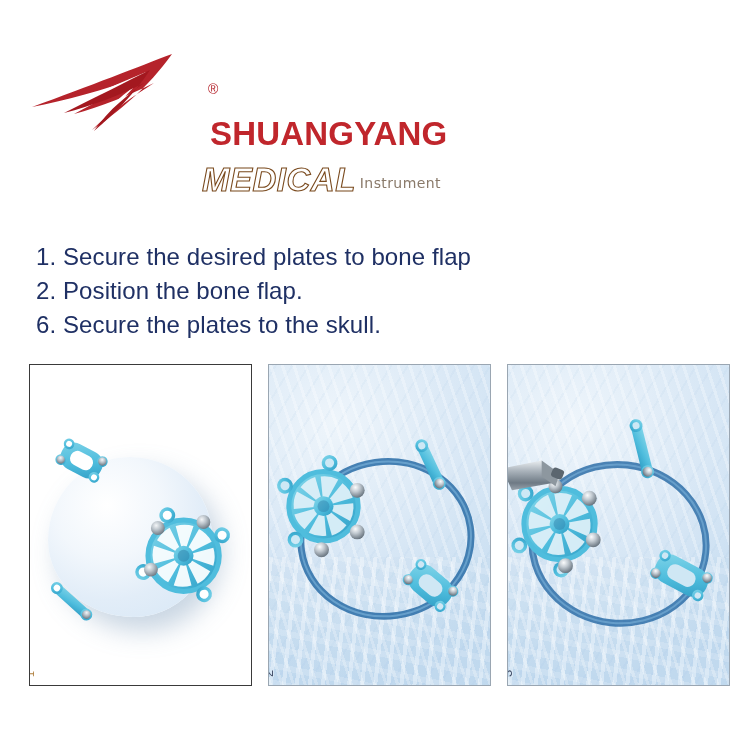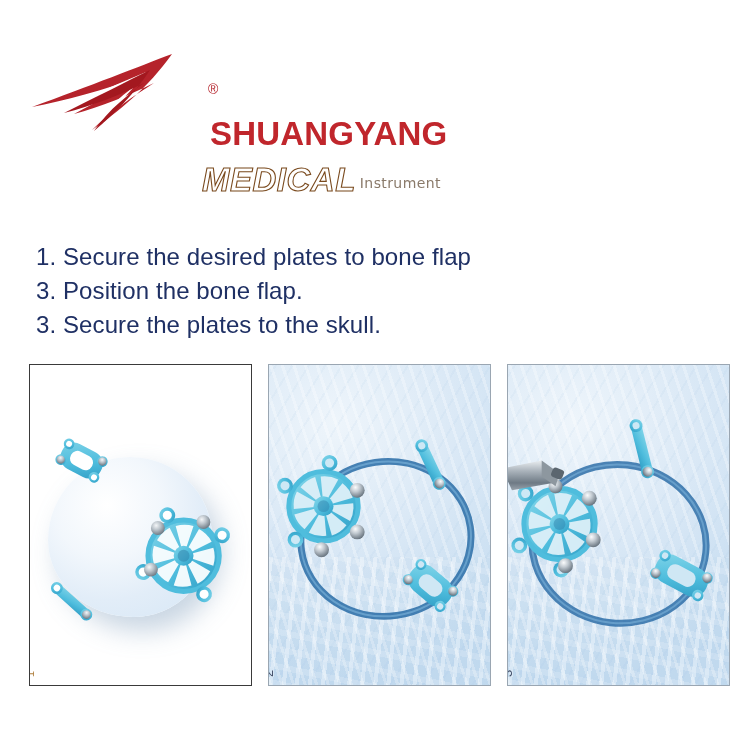--- a/index.html
+++ b/index.html
@@ -198,7 +198,7 @@
 
 <div class="steps">
   <div class="step-line">1. Secure the desired plates to bone flap</div>
-  <div class="step-line">3. Position the bone flap.</div>
+  <div class="step-line">2. Position the bone flap.</div>
   <div class="step-line">3. Secure the plates to the skull.</div>
 </div>
 

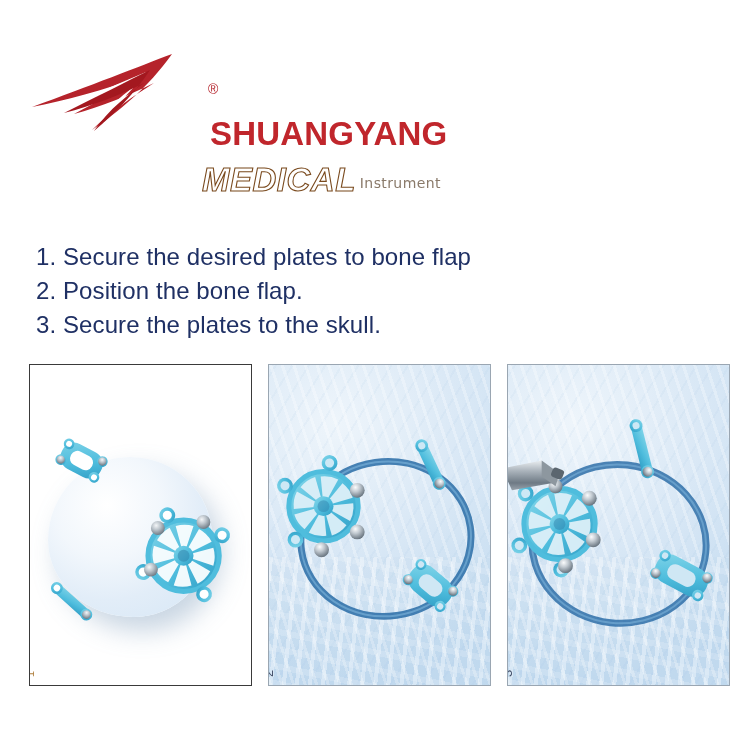--- a/index.html
+++ b/index.html
@@ -199,7 +199,7 @@
 <div class="steps">
   <div class="step-line">1. Secure the desired plates to bone flap</div>
   <div class="step-line">2. Position the bone flap.</div>
-  <div class="step-line">3. Secure the plates to the skull.</div>
+  <div class="step-line">6. Secure the plates to the skull.</div>
 </div>
 
 <div class="panels">

